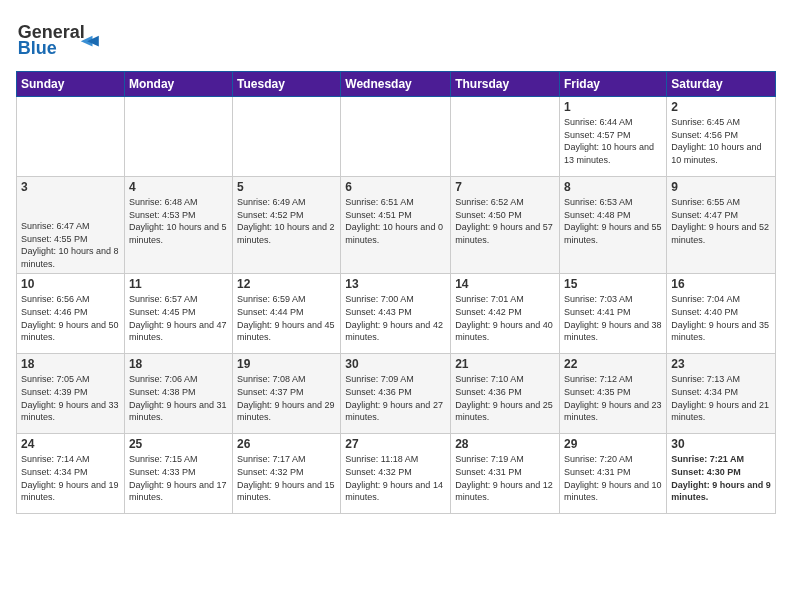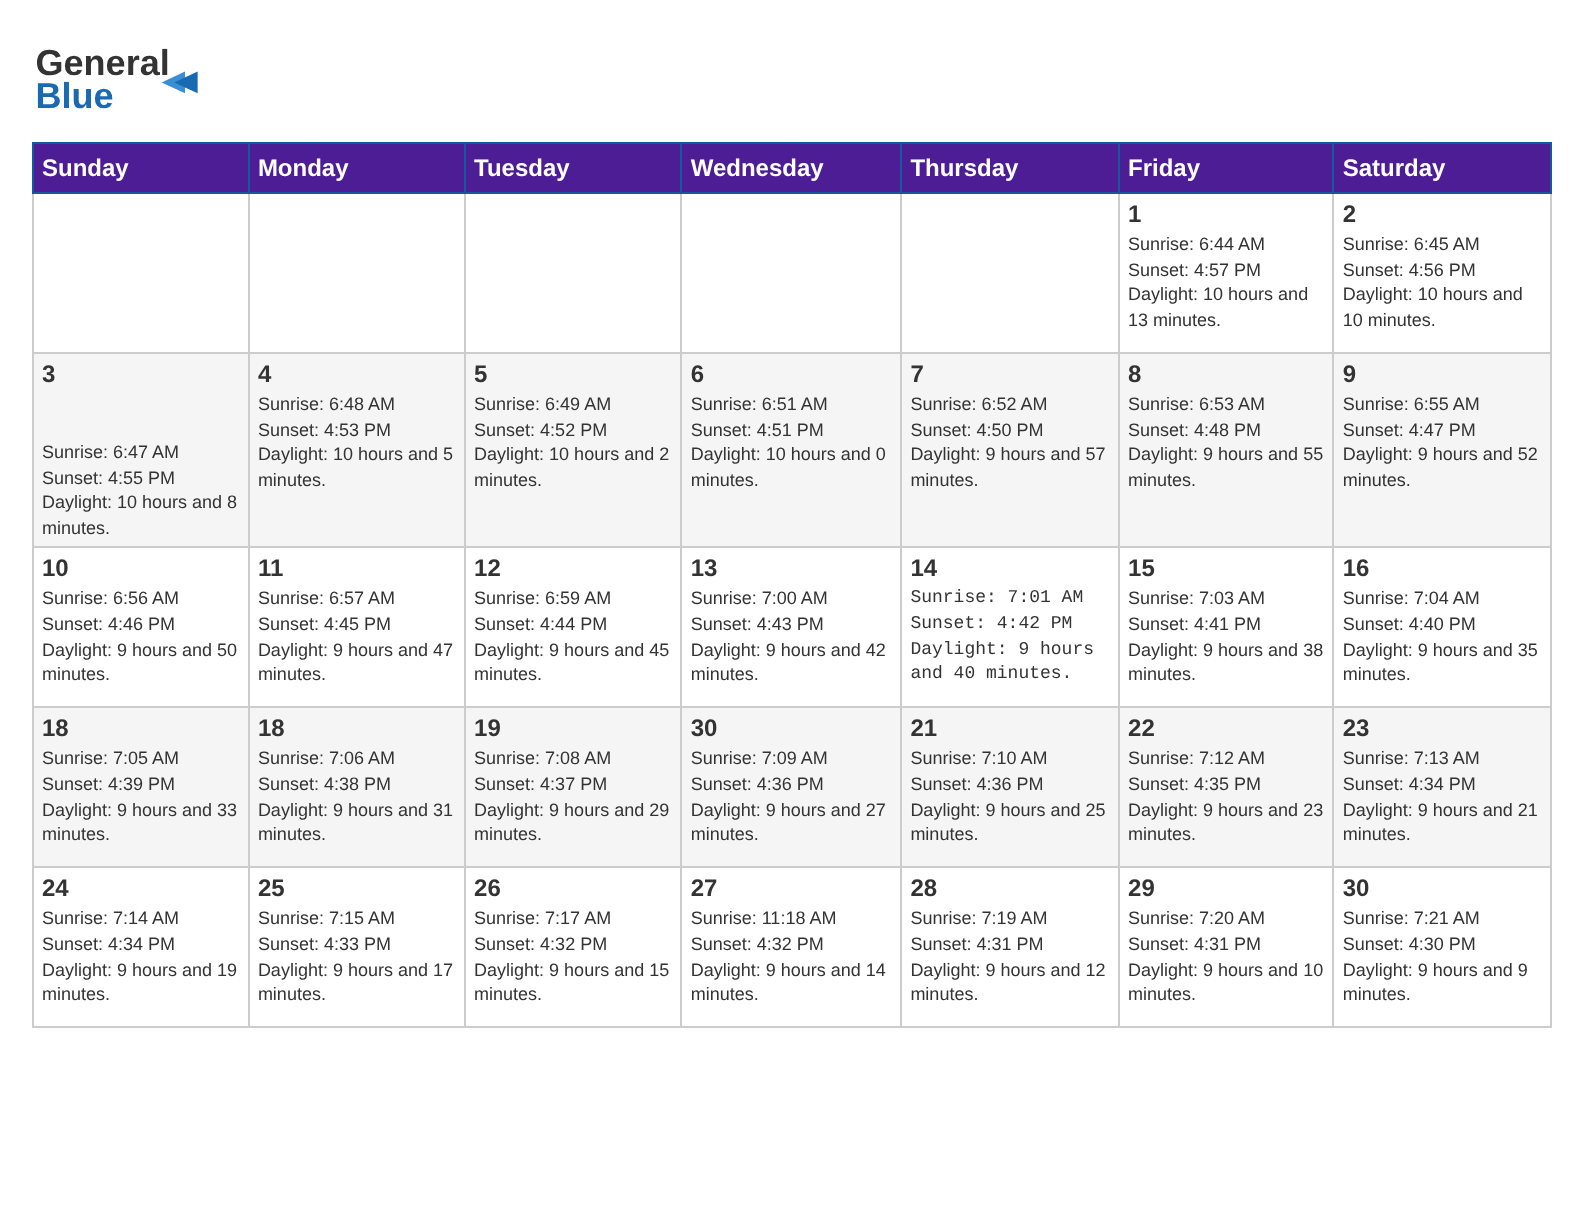--- a/index.html
+++ b/index.html
@@ -213,7 +213,7 @@
           </td>
           <td>
             <span class="day-num">14</span>
-            <div class="day-info" style="white-space: pre-line; font-family: Liberation Mono, monospace;">Sunrise: 7:01 AM
+            <div class="day-info" style="white-space: pre-line;">Sunrise: 7:01 AM
 Sunset: 4:42 PM
 Daylight: 9 hours and 40 minutes.</div>
           </td>

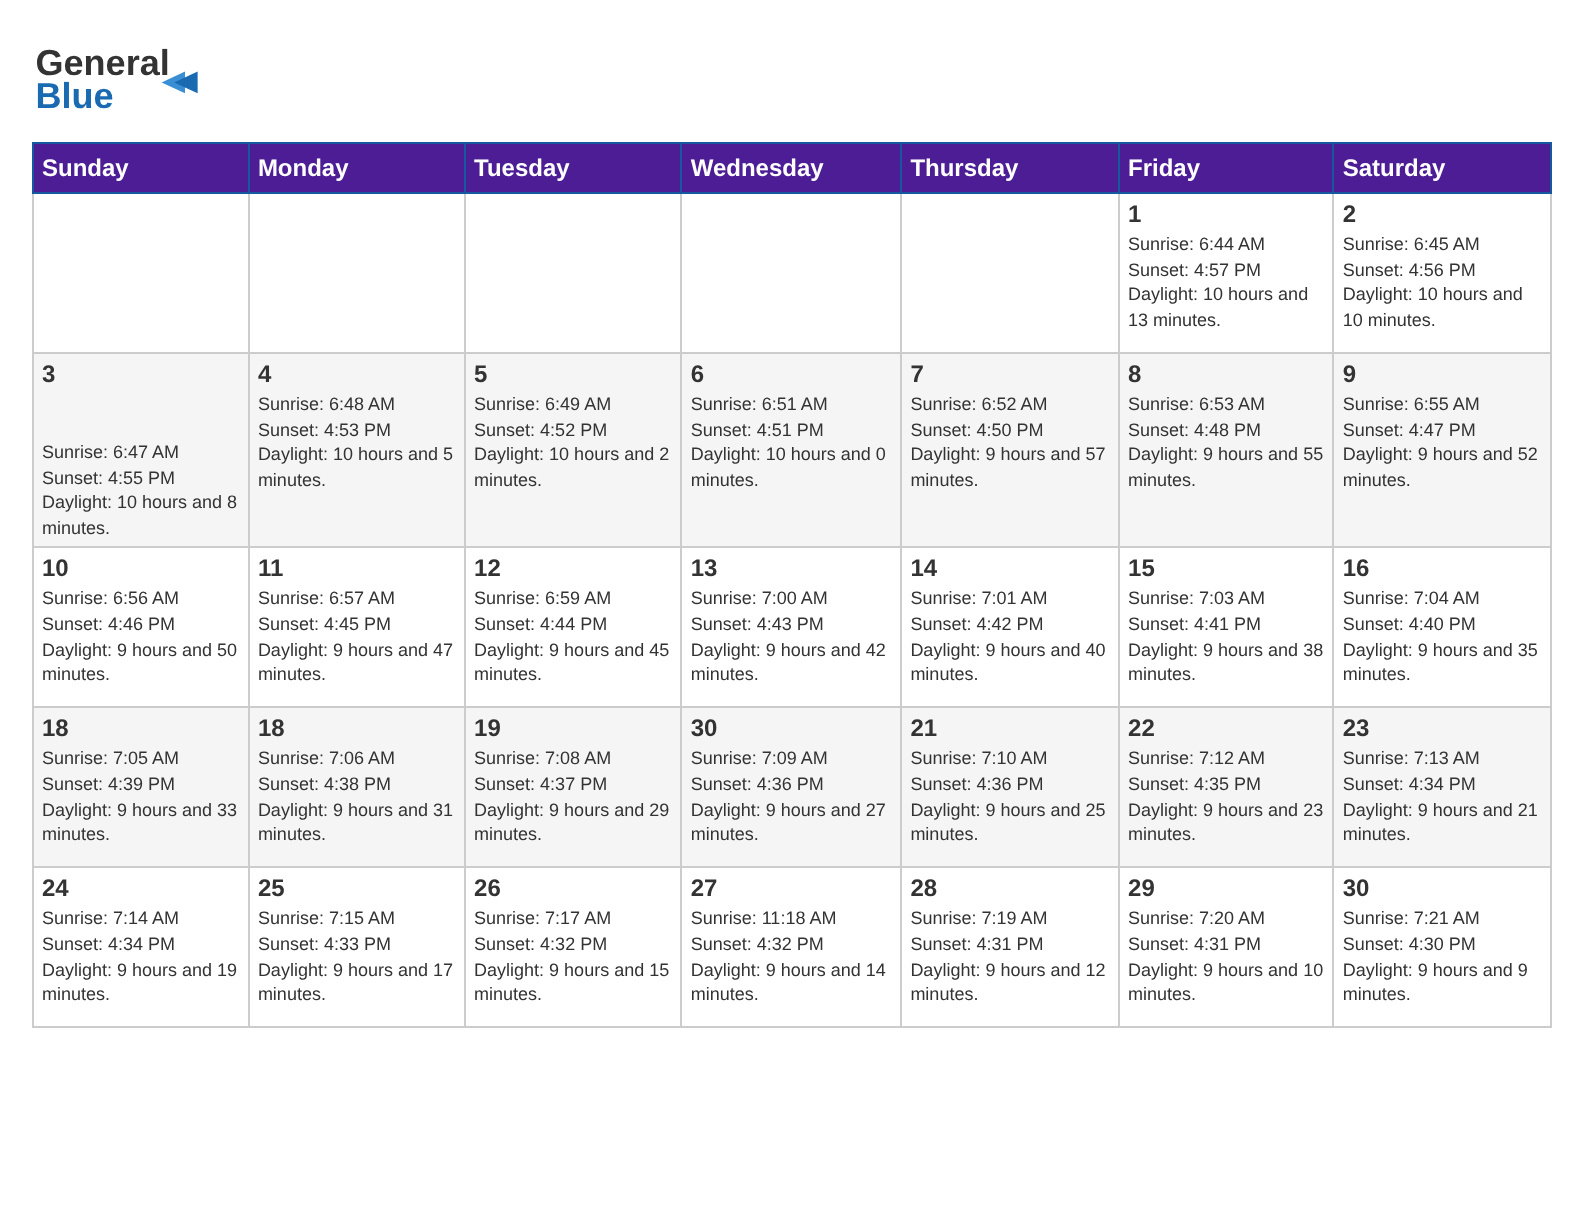--- a/index.html
+++ b/index.html
@@ -313,7 +313,7 @@
           </td>
           <td>
             <span class="day-num">30</span>
-            <div class="day-info" style="white-space: pre-line;">Sunrise: 7:21 AM
+            <div class="day-info" style="white-space: pre-line; font-weight: bold;">Sunrise: 7:21 AM
 Sunset: 4:30 PM
 Daylight: 9 hours and 9 minutes.</div>
           </td>

